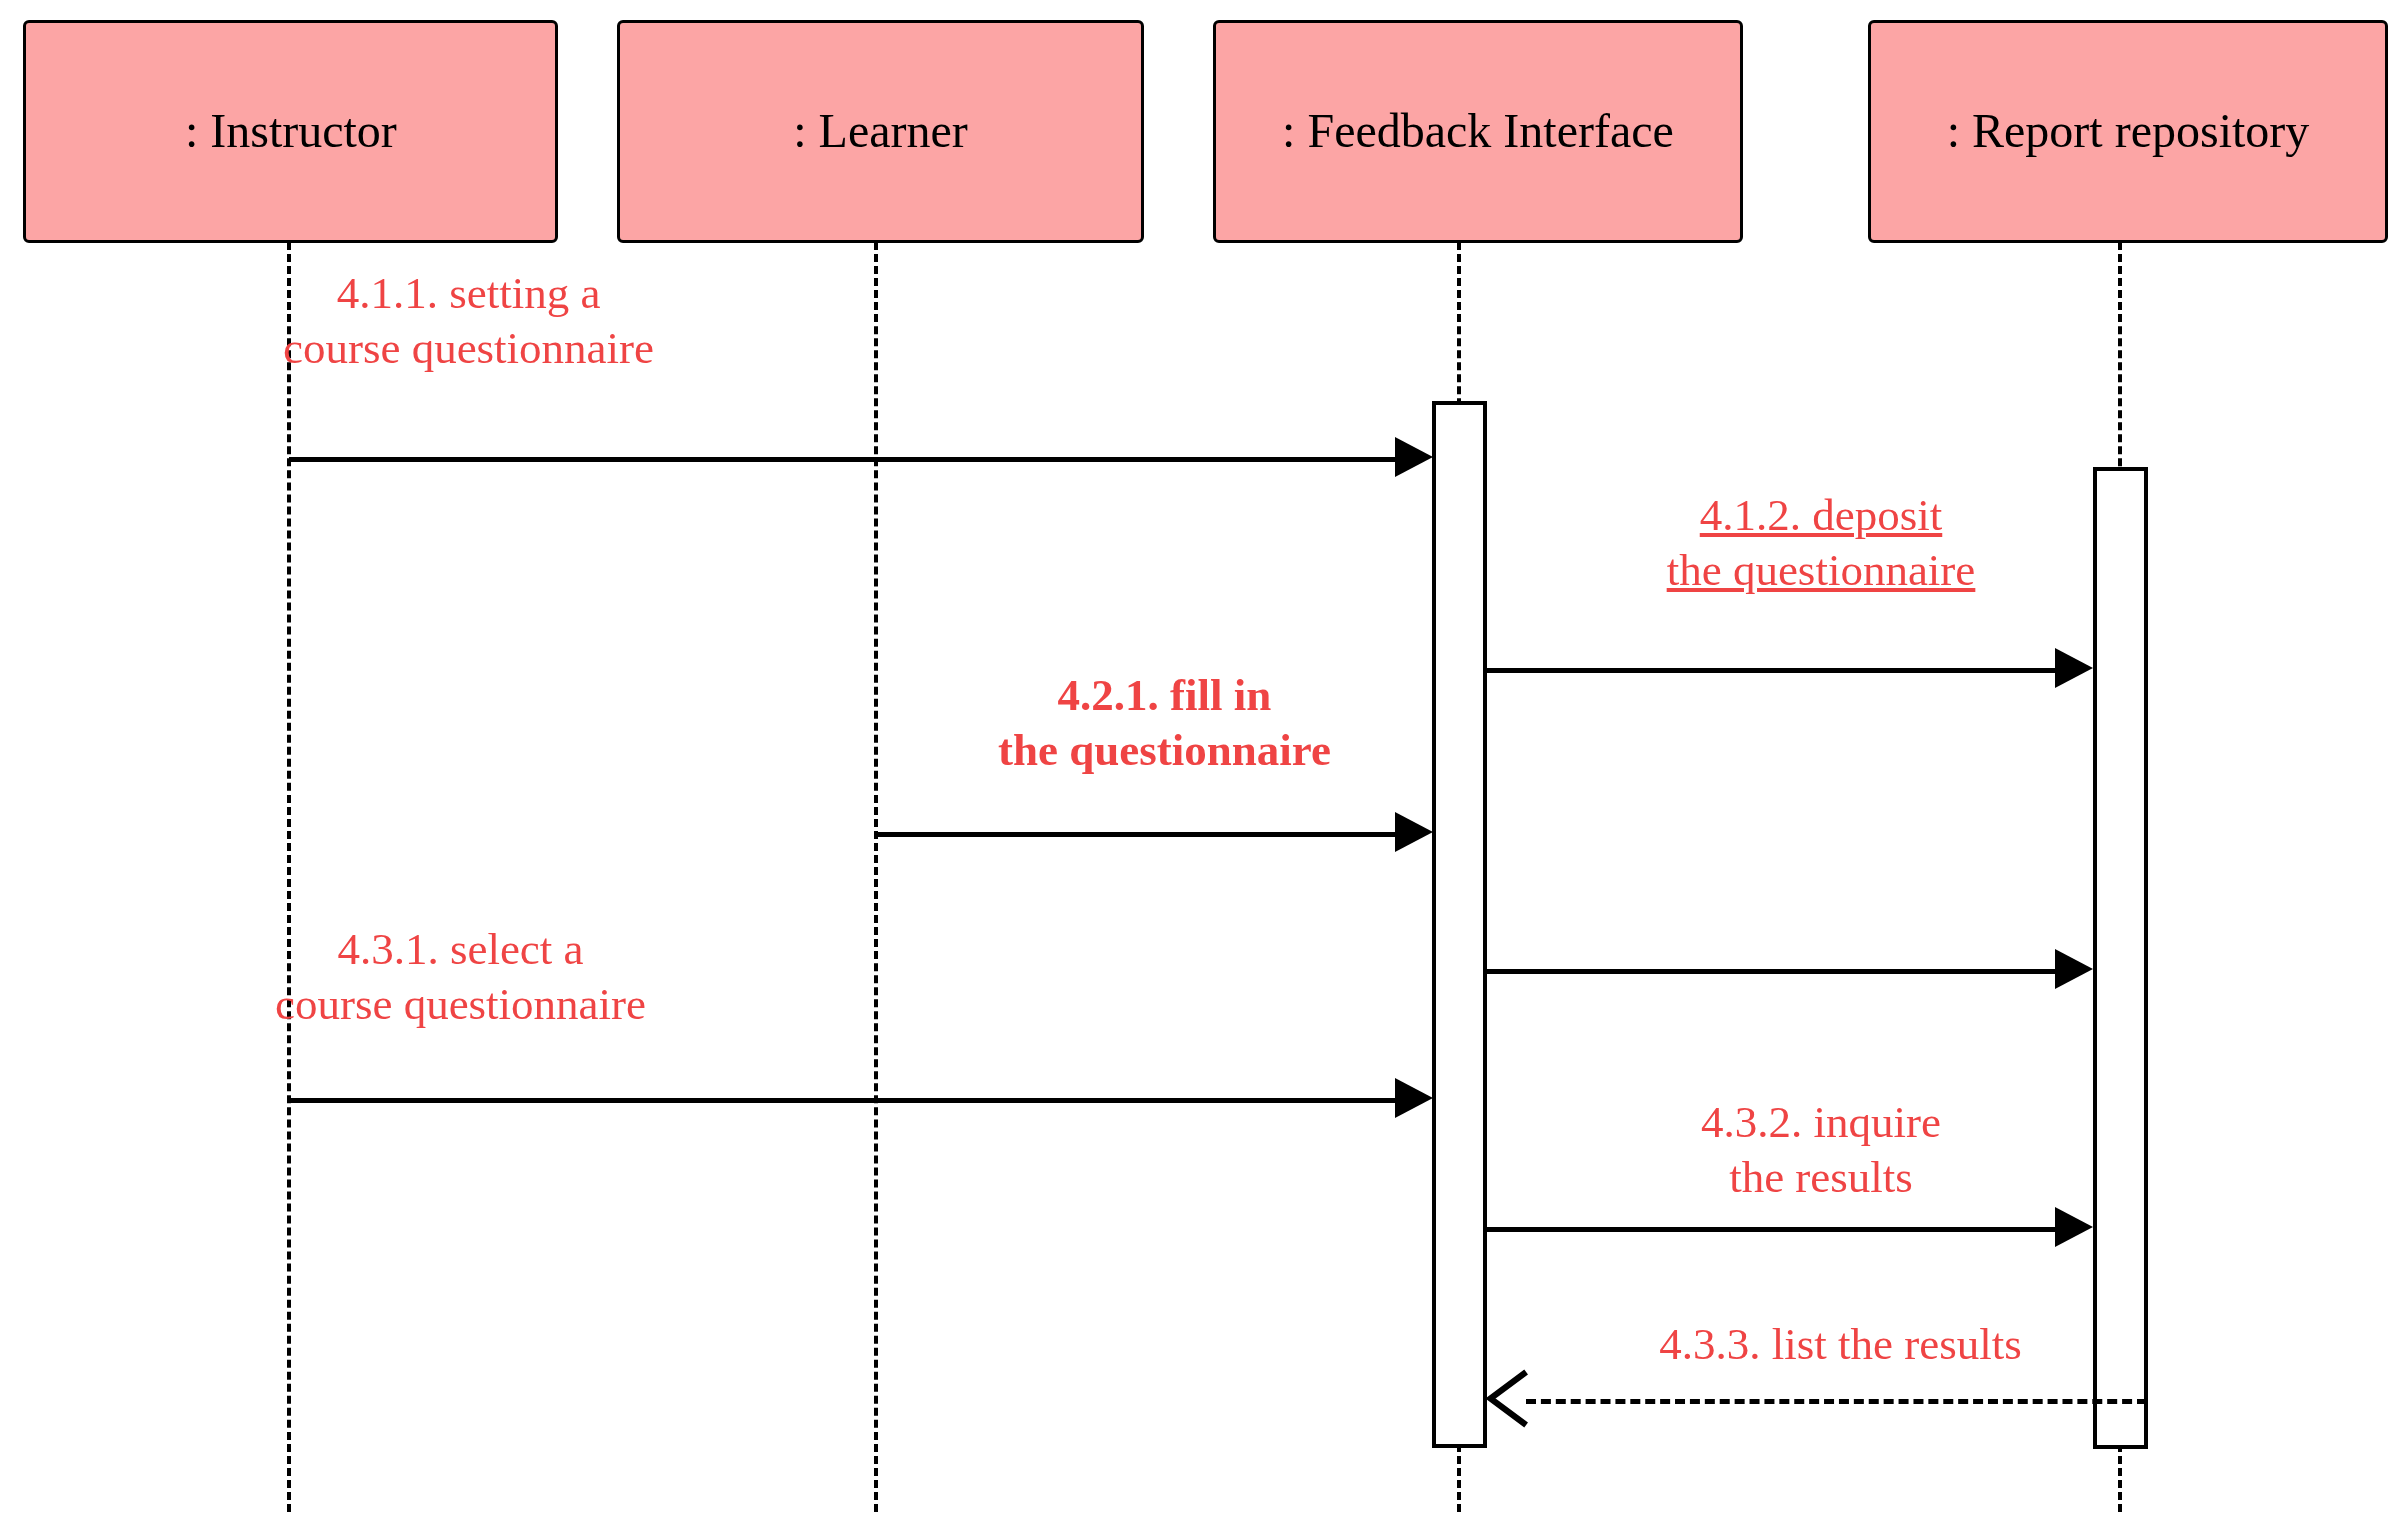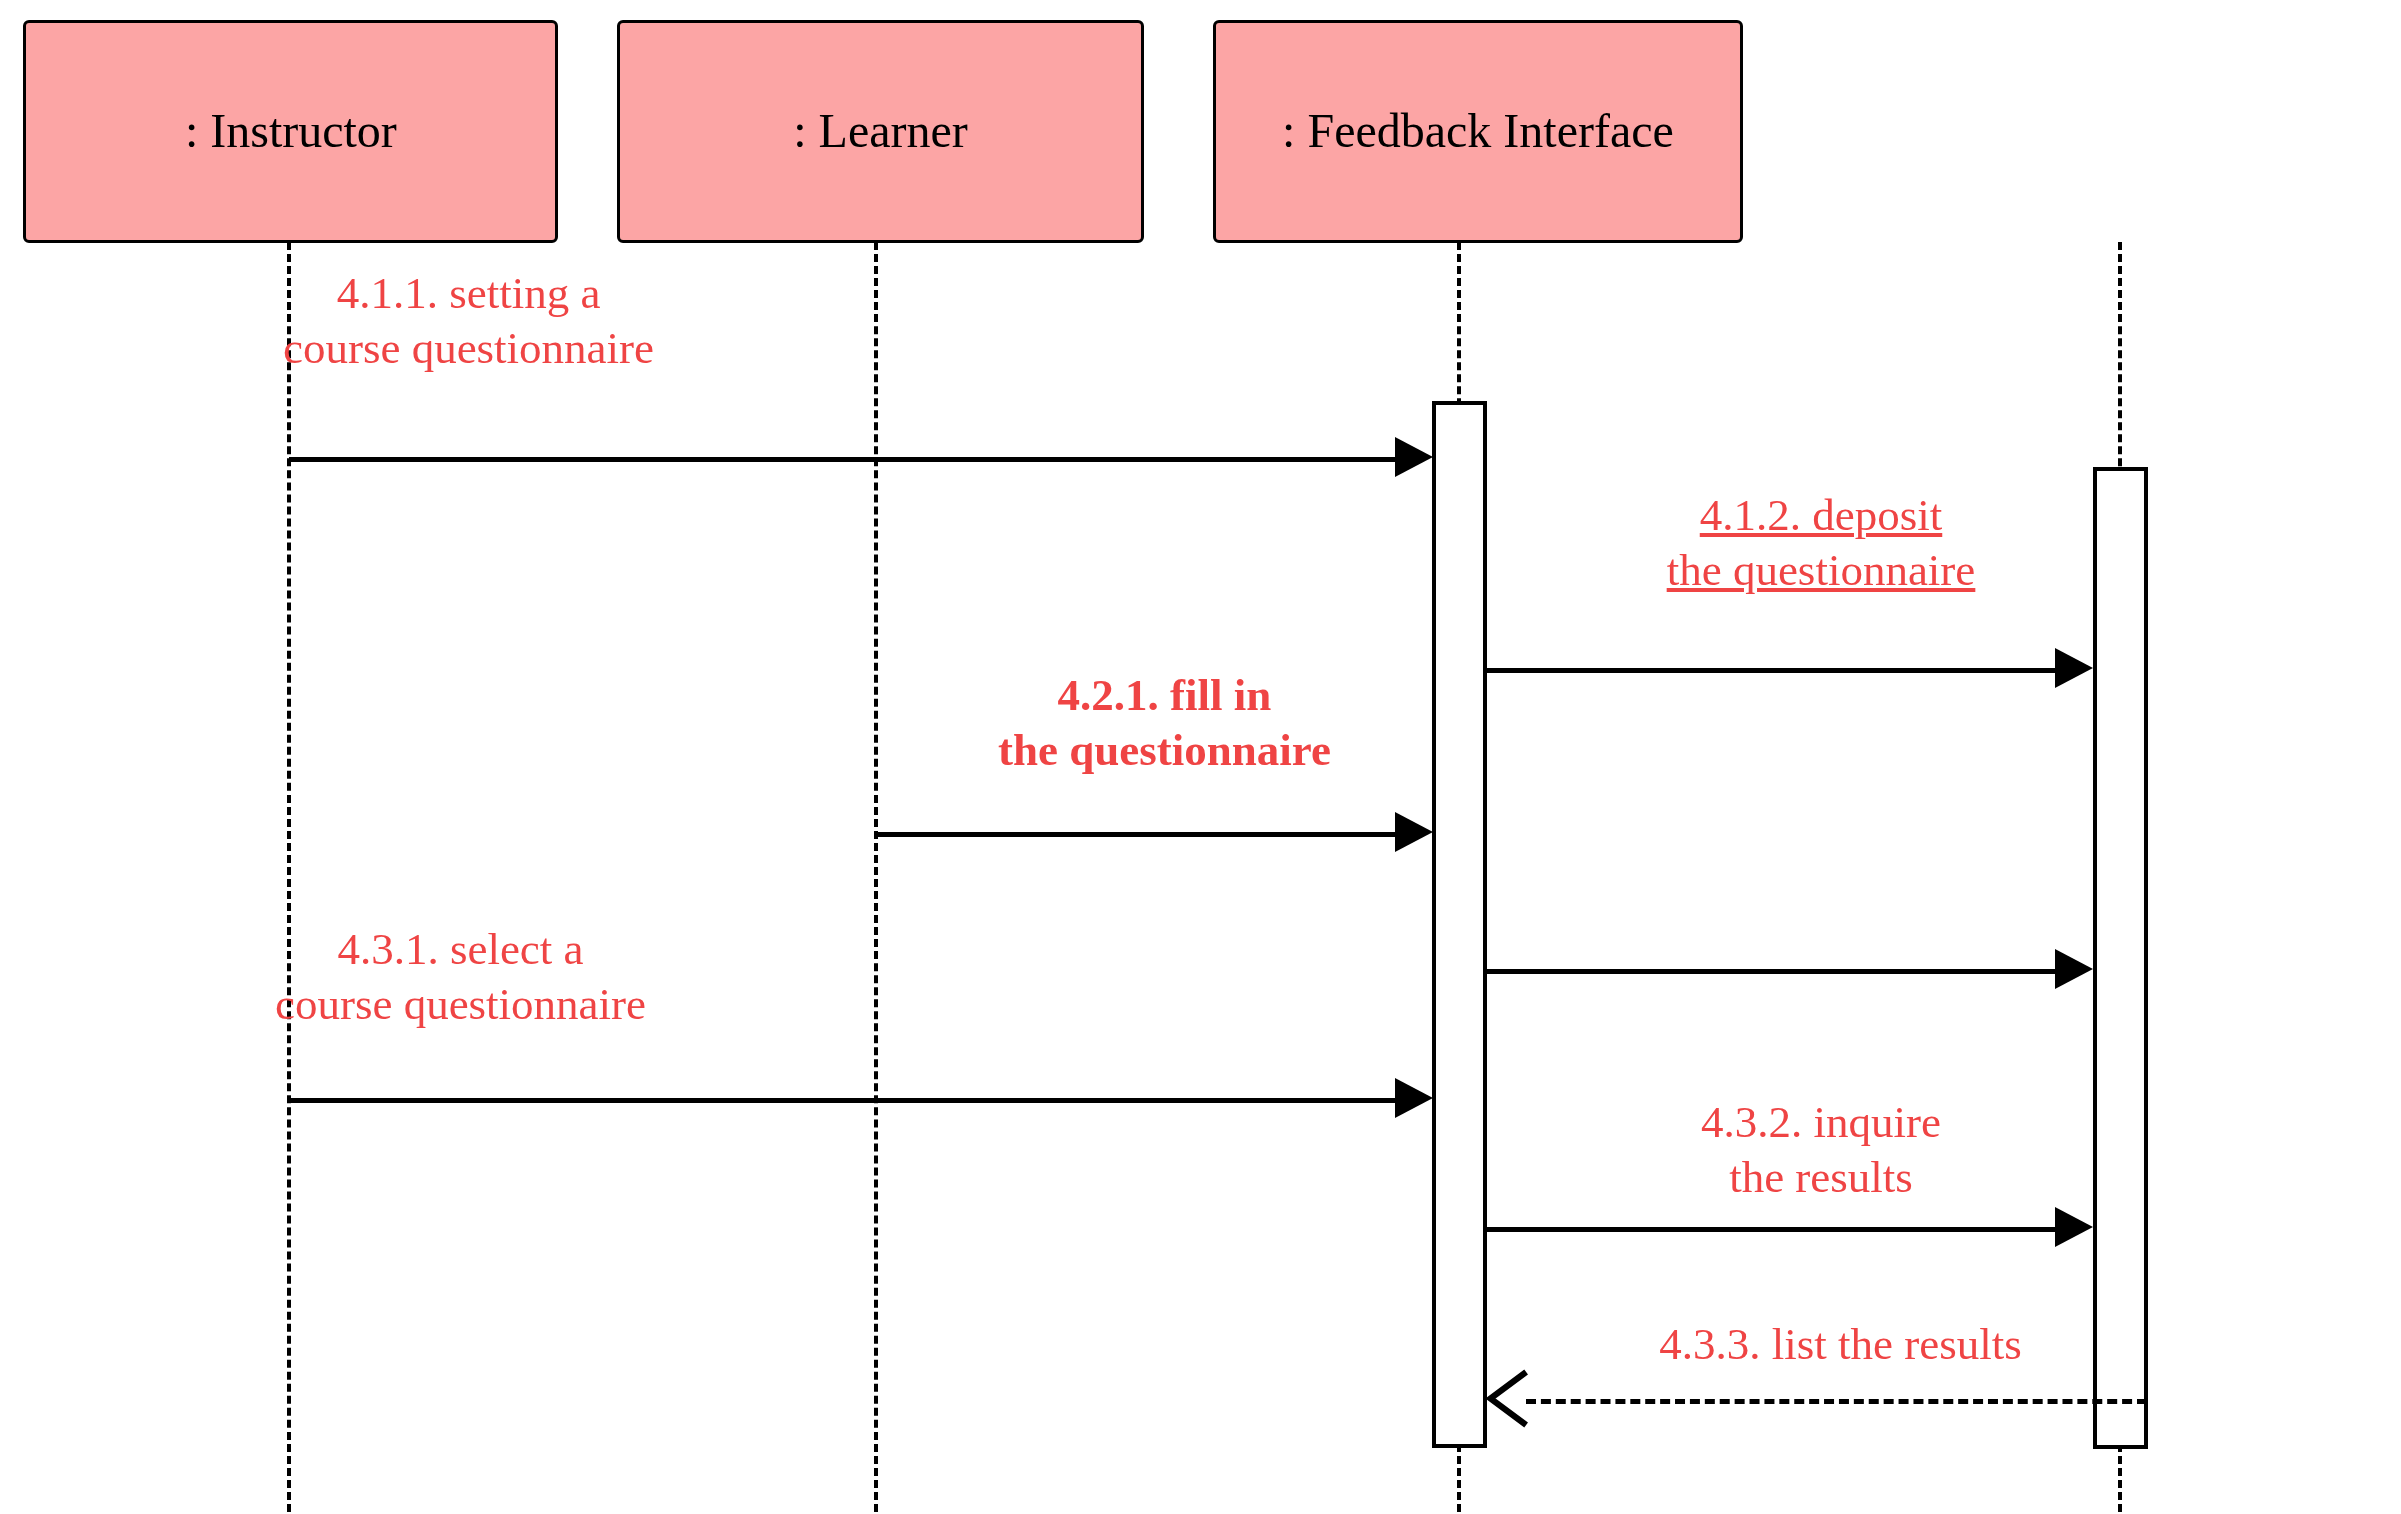--- a/index.html
+++ b/index.html
@@ -103,6 +103,9 @@
     <span class="lifeline-box-label">: Feedback Interface</span>
   </div>
 
+  <div class="lifeline-box" style="left:1868px; top:19.5px; width:520px; height:223px;">
+    <span class="lifeline-box-label">: Report repository</span>
+  </div>
 
   <div class="lifeline-line" style="left:287px; top:242px; height:1270px;"></div>
   <div class="lifeline-line" style="left:874px; top:242px; height:1270px;"></div>

